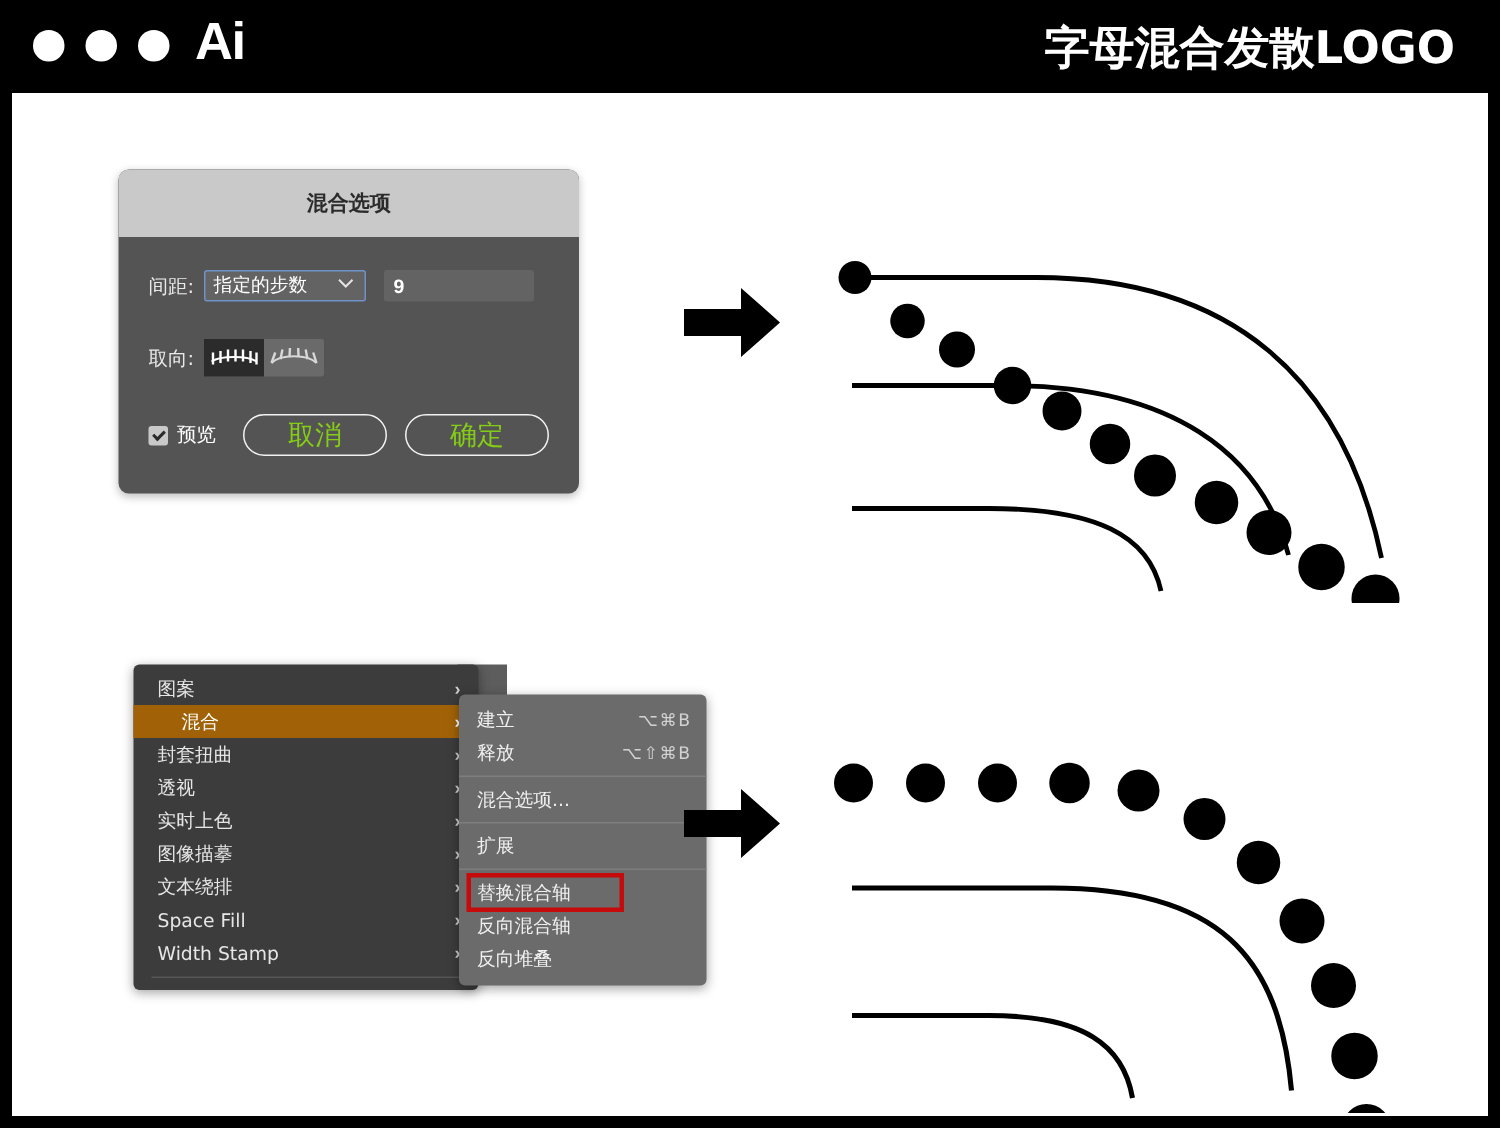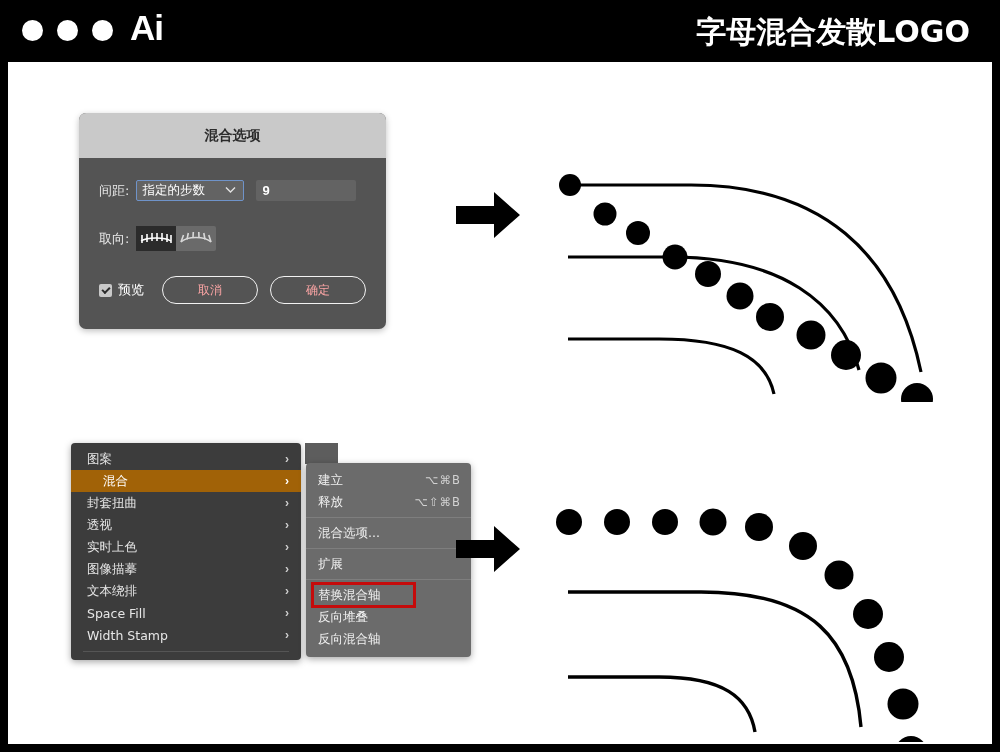--- a/index.html
+++ b/index.html
@@ -63,7 +63,7 @@
        border-bottom:2px solid #2b2b2b;transform:rotate(-45deg);top:3px;left:3px;}
   .chk-lbl{color:#ffffff;font-size:13px;margin-left:6px;
            font-family:"DejaVu Sans","Liberation Sans",sans-serif;}
-  .pill{height:26px;border:1.6px solid #f2f2f2;border-radius:14px;color:#fca5a5;font-size:12px;
+  .pill{height:26px;border:1.6px solid #f2f2f2;border-radius:14px;color:#84cc16;font-size:18px;
         display:flex;align-items:center;justify-content:center;
         font-family:"DejaVu Sans","Liberation Sans",sans-serif;}
   .pill-cancel{width:94px;margin-left:18px;}

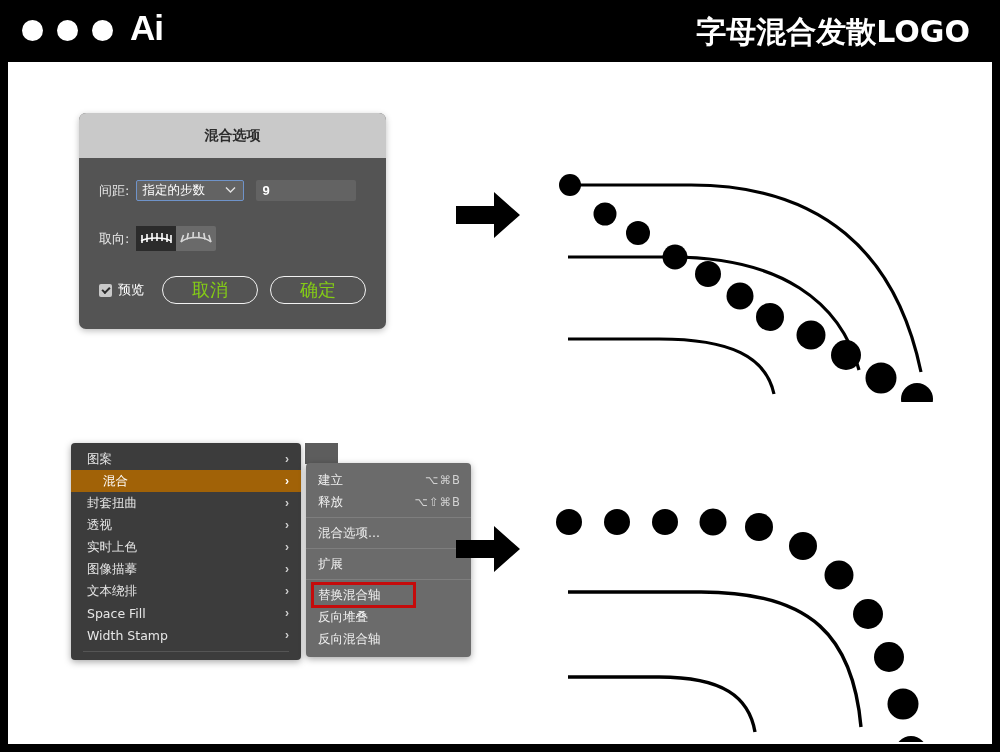--- a/index.html
+++ b/index.html
@@ -71,7 +71,7 @@
 
   
   .ctx-wrap{position:absolute;left:60px;top:378px;}
-  .ctx-main{position:absolute;left:3px;top:3px;width:230px;background:#3c3c3c;
+  .ctx-main{position:absolute;left:21px;top:3px;width:230px;background:#3c3c3c;
             border-radius:4px;box-shadow:0 2px 7px rgba(0,0,0,.35);padding:5px 0 6px 0;}
   .ctx-topstrip{position:absolute;left:237px;top:3px;width:33px;height:21px;background:#5d5d5d;}
   .mi{position:relative;height:22px;display:flex;align-items:center;padding:0 10px 0 16px;}

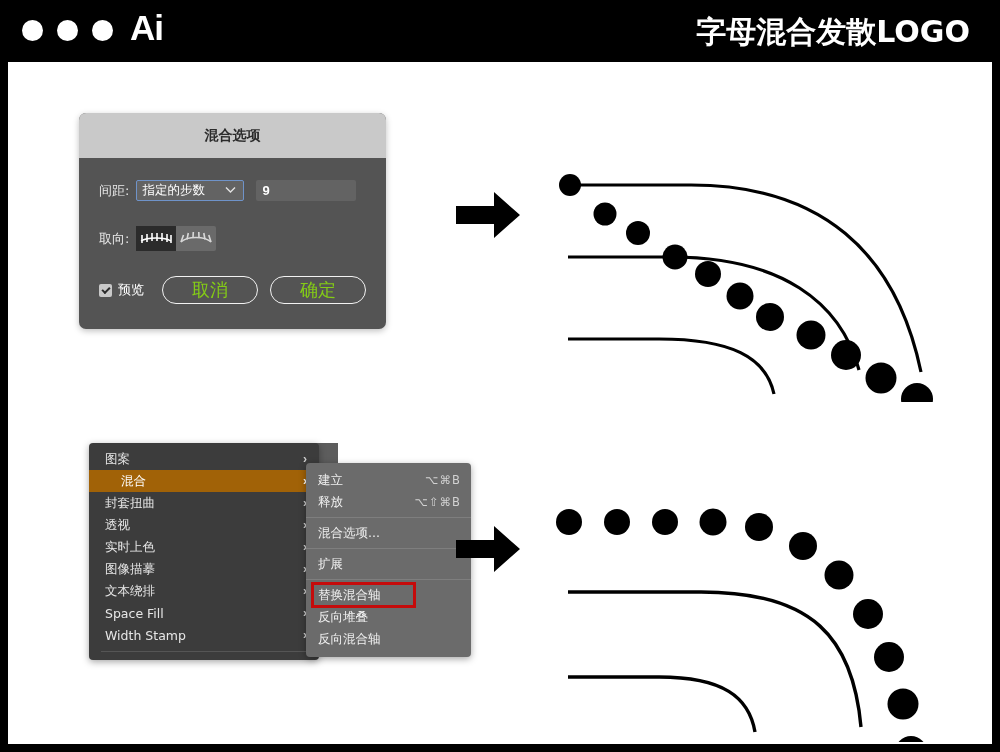--- a/index.html
+++ b/index.html
@@ -246,10 +246,10 @@
           <span class="si-lbl">替换混合轴</span>
         </div>
         <div class="si">
+          <span class="si-lbl">反向混合轴</span>
+        </div>
+        <div class="si">
           <span class="si-lbl">反向堆叠</span>
-        </div>
-        <div class="si">
-          <span class="si-lbl">反向混合轴</span>
         </div>
       </div>
 

